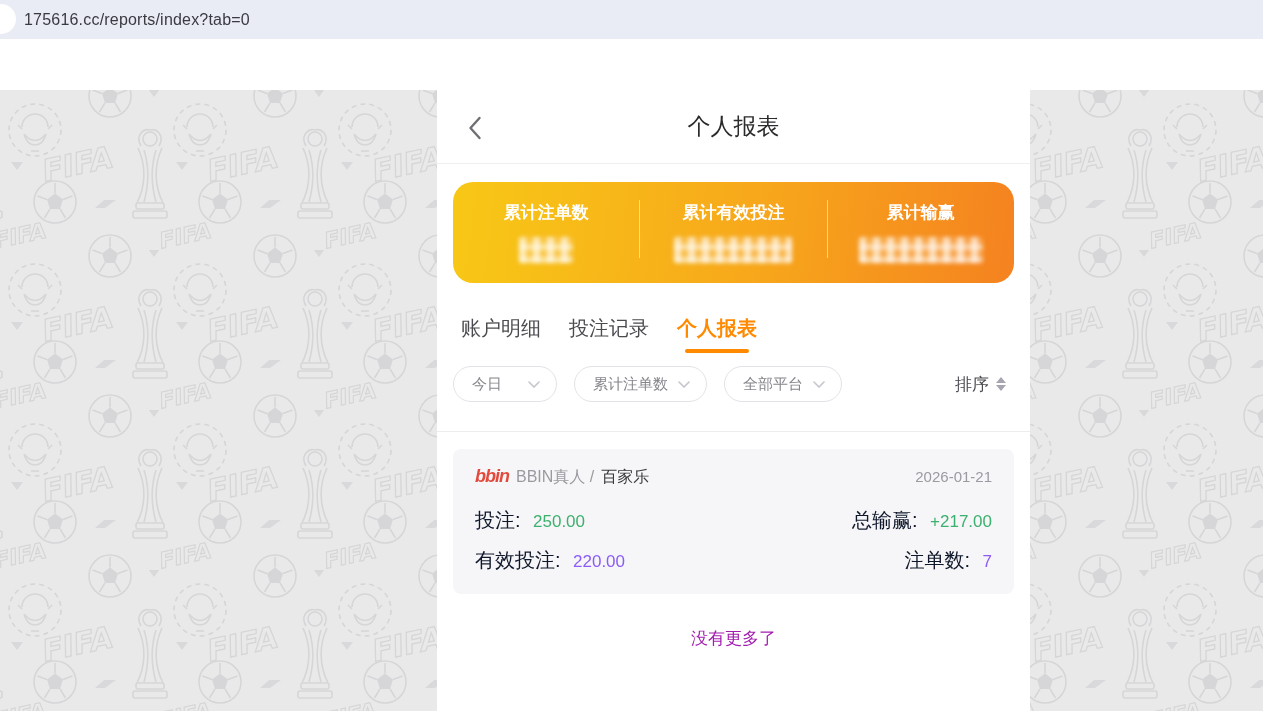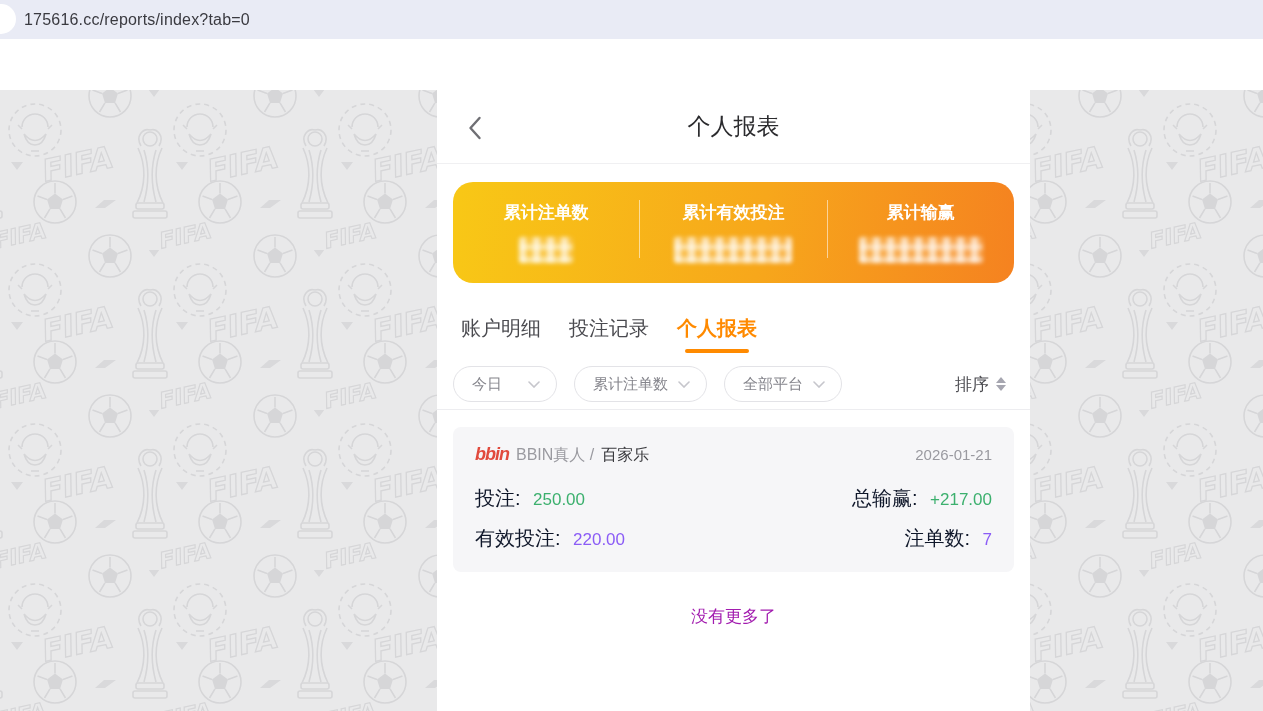--- a/index.html
+++ b/index.html
@@ -49,7 +49,7 @@
   .tab.active .ul { background:#ff8a00; }
 
   
-  .filters { margin-top:13px; padding:0 24px 7px 16px; display:flex; align-items:center;
+  .filters { margin-top:13px; padding:0 24px 29px 16px; display:flex; align-items:center;
     border-bottom:1px solid #ededf0; }
   .pill { height:36px; border:1px solid #e3e3e7; border-radius:18px; background:#fff;
     display:flex; align-items:center; gap:10px; padding:0 16px 0 18px;

